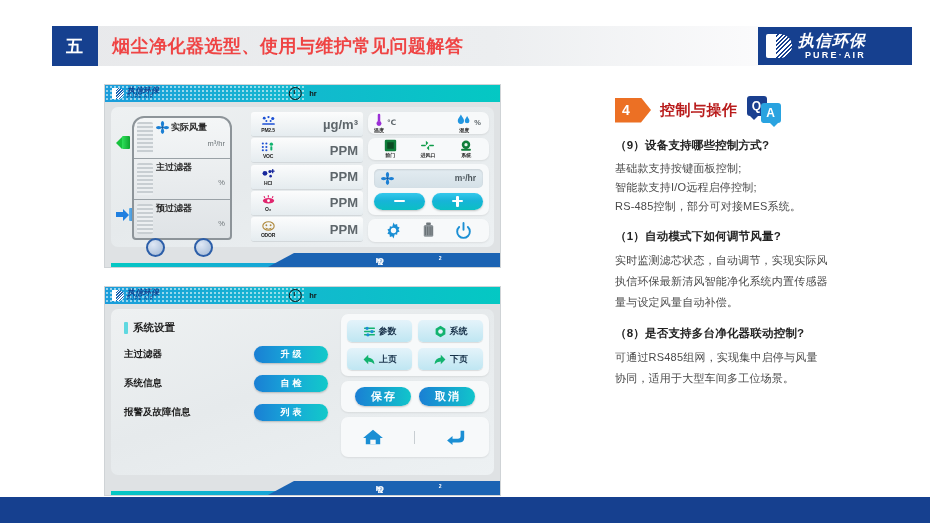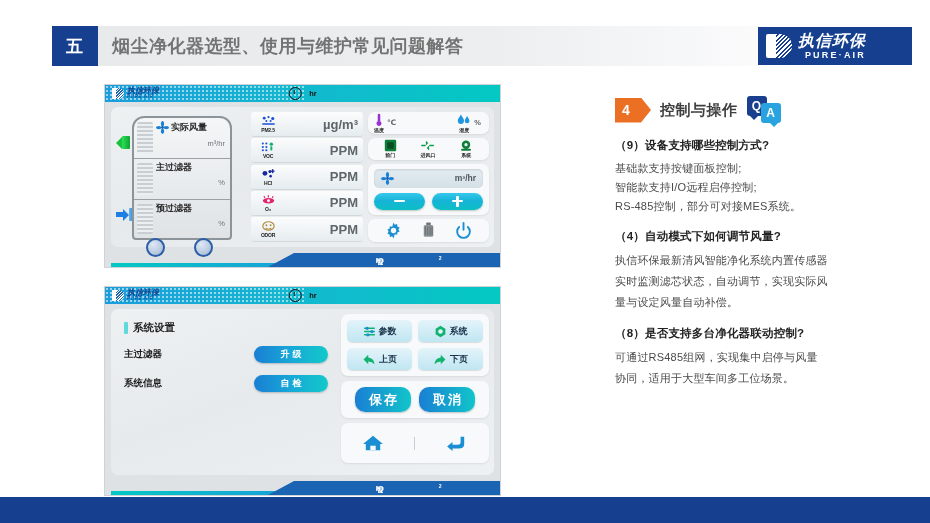--- a/index.html
+++ b/index.html
@@ -18,7 +18,7 @@
     background:#16408f;color:#fff;font-size:17px;font-weight:bold;
     display:flex;align-items:center;justify-content:center;letter-spacing:1px;}
   .hdr-title{position:absolute;left:112px;top:0;height:40px;display:flex;align-items:center;
-    font-size:18px;font-weight:bold;color:#737373;letter-spacing:.5px;}
+    font-size:18px;font-weight:bold;color:#ef4444;letter-spacing:.5px;}
 
   .logo{position:absolute;right:18px;top:1px;width:154px;height:38px;
     background:#16408f;display:flex;align-items:center;padding-left:6px;box-sizing:border-box;}

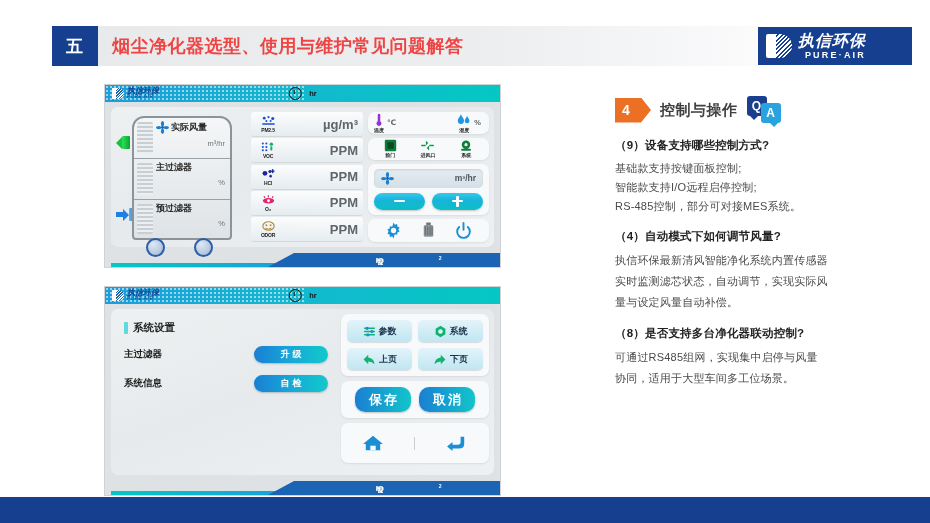--- a/index.html
+++ b/index.html
@@ -159,7 +159,7 @@
     display:flex;align-items:center;padding-left:7px;box-sizing:border-box;
     clip-path:polygon(0 0,26px 0,36px 50%,26px 100%,0 100%);}
   .chev span{color:#fff;font-size:14px;font-weight:bold;}
-  .sec-title{font-size:15px;font-weight:bold;color:#404040;letter-spacing:.5px;}
+  .sec-title{font-size:15px;font-weight:bold;color:#b91c1c;letter-spacing:.5px;}
   .qa-ic{position:relative;width:34px;height:28px;}
   .qa-ic .q{position:absolute;left:0;top:0;width:20px;height:20px;background:#1a3f8f;border-radius:3px;
     color:#fff;font-size:12px;font-weight:bold;display:flex;align-items:center;justify-content:center;}

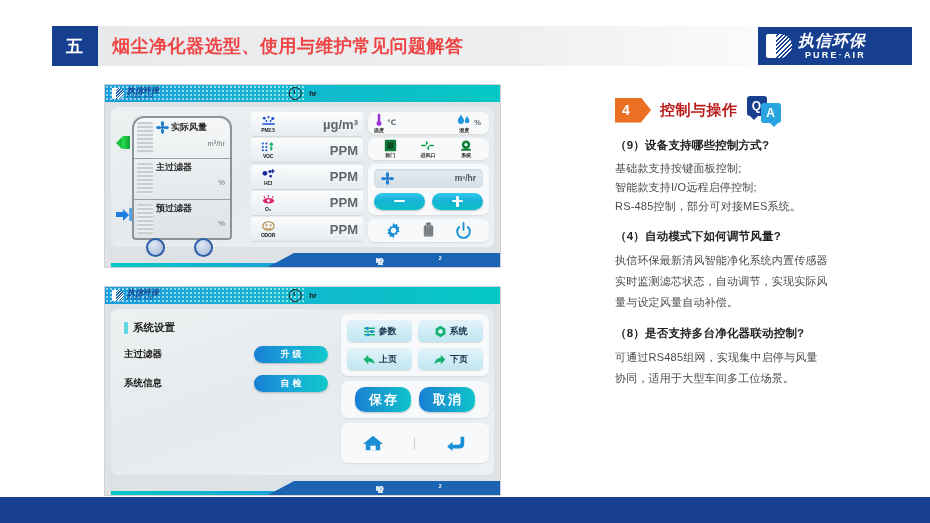--- a/index.html
+++ b/index.html
@@ -569,7 +569,7 @@
   </div>
 
   <div class="qblock q2">
-    <div class="qq">（4）自动模式下如何调节风量?</div>
+    <div class="qq">（1）自动模式下如何调节风量?</div>
     <div class="qa-line">执信环保最新清风智能净化系统内置传感器</div>
     <div class="qa-line">实时监测滤芯状态，自动调节，实现实际风</div>
     <div class="qa-line">量与设定风量自动补偿。</div>

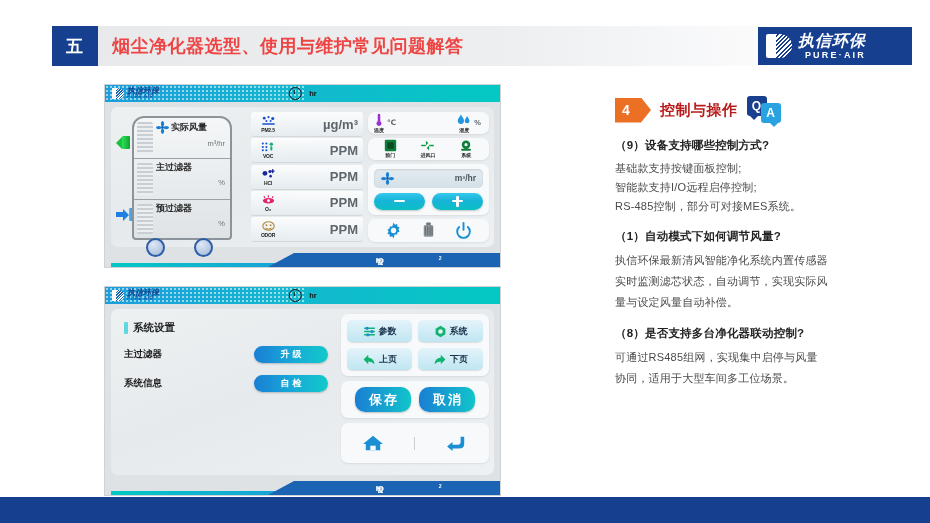--- a/index.html
+++ b/index.html
@@ -570,8 +570,8 @@
 
   <div class="qblock q2">
     <div class="qq">（1）自动模式下如何调节风量?</div>
+    <div class="qa-line">实时监测滤芯状态，自动调节，实现实际风</div>
     <div class="qa-line">执信环保最新清风智能净化系统内置传感器</div>
-    <div class="qa-line">实时监测滤芯状态，自动调节，实现实际风</div>
     <div class="qa-line">量与设定风量自动补偿。</div>
   </div>
 

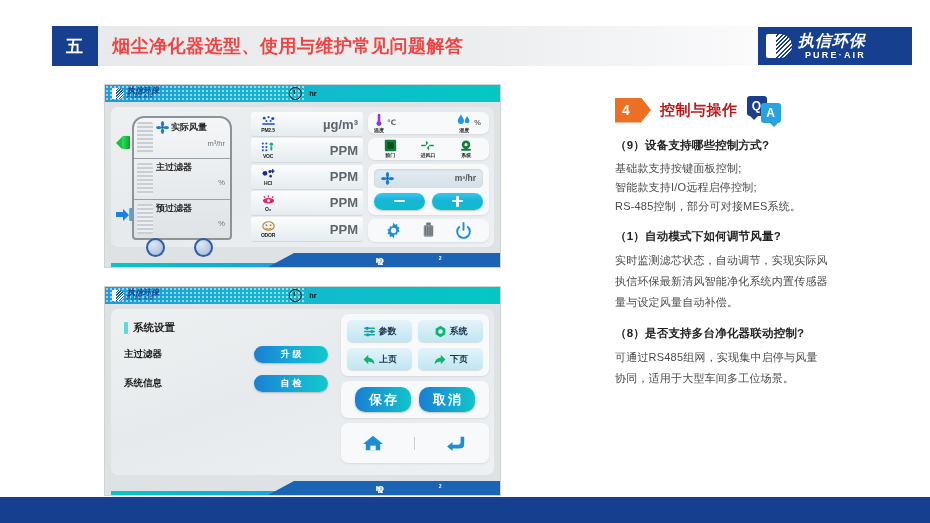--- a/index.html
+++ b/index.html
@@ -145,7 +145,7 @@
     display:flex;align-items:center;justify-content:center;gap:3px;
     font-size:9px;font-weight:bold;color:#18324a;box-shadow:0 1px 1px rgba(0,0,0,.12);}
   .savebox{display:flex;gap:8px;justify-content:center;}
-  .sbtn{width:56px;height:25px;border-radius:10px;color:#fff;font-size:13px;font-weight:bold;letter-spacing:2px;
+  .sbtn{width:56px;height:19px;border-radius:10px;color:#fff;font-size:11px;font-weight:bold;letter-spacing:2px;
     display:flex;align-items:center;justify-content:center;box-shadow:0 1px 2px rgba(0,0,0,.22);text-indent:2px;}
   .sv{background:linear-gradient(90deg,#1a7fd4,#11c5cb);}
   .cl2{background:linear-gradient(90deg,#1a7fd4,#11c5cb);}

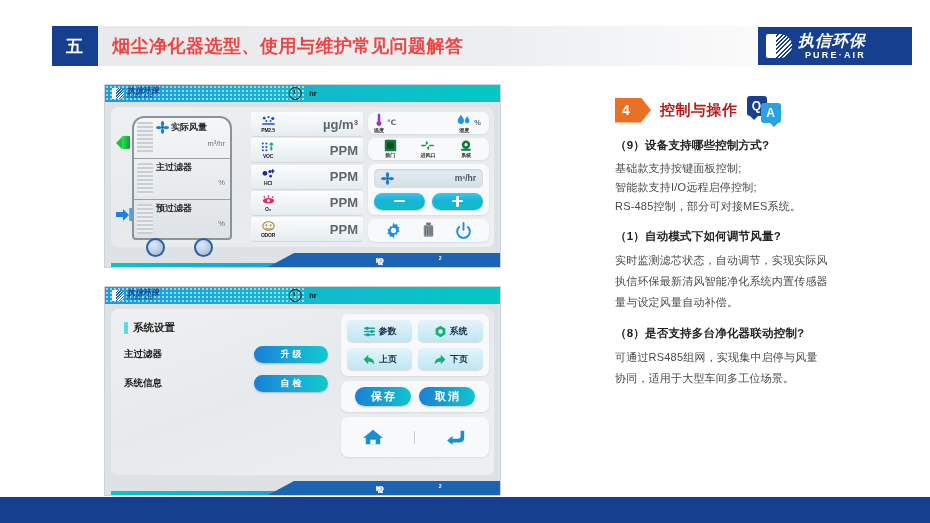--- a/index.html
+++ b/index.html
@@ -481,6 +481,10 @@
       <div class="set-row">
         <div class="lb">系统信息</div>
         <div class="pill">自检</div>
+      </div>
+      <div class="set-row">
+        <div class="lb">报警及故障信息</div>
+        <div class="pill">列表</div>
       </div>
     </div>
 

